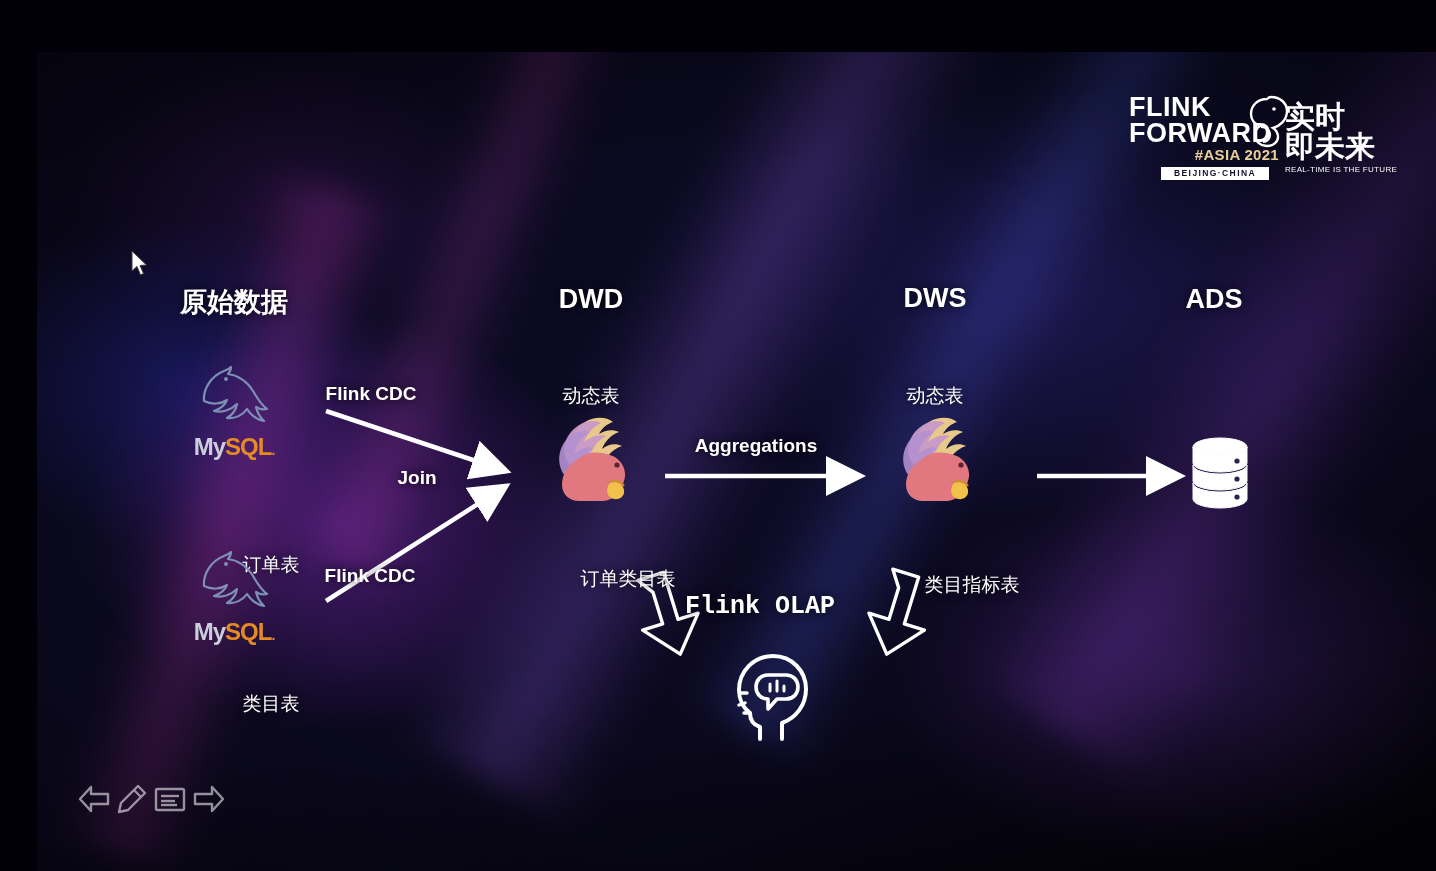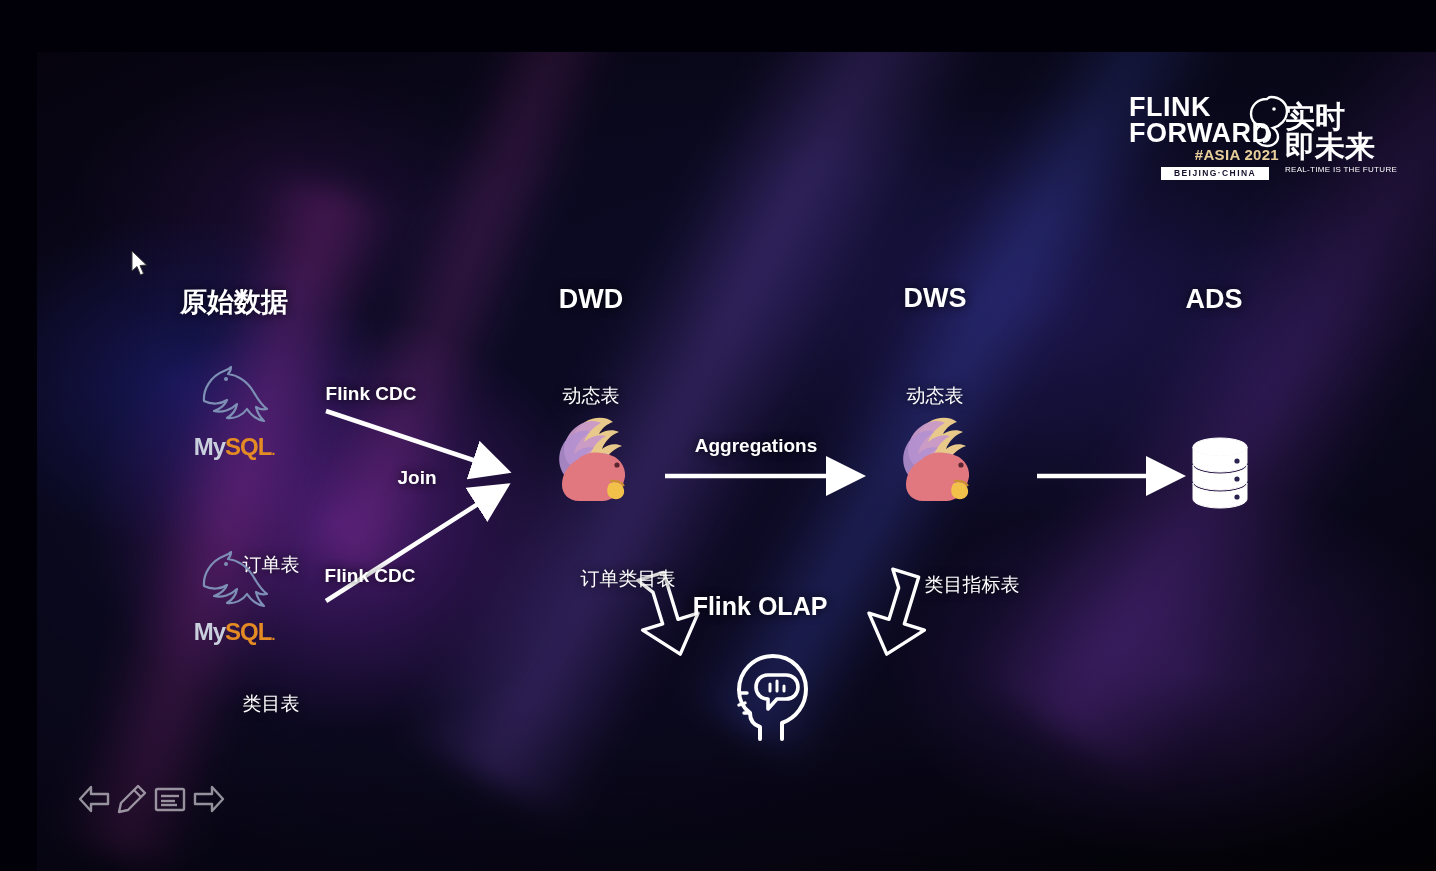--- a/index.html
+++ b/index.html
@@ -202,7 +202,7 @@
       <circle cx="50" cy="63" r="2.6" fill="#2b2250"></circle>
     </svg>
 
-    <div class="elabel" style="left:723px;top:540px;font-size:25px;">Flink OLAP</div>
+    <div class="elabel" style="left:723px;top:540px;font-size:25px;font-family:Liberation Mono, monospace;">Flink OLAP</div>
     <svg class="abs" style="left:693px;top:595px;" width="88" height="95" viewBox="0 0 88 95">
       <path d="M30 92 L30 80 C24 78 20 73 20 66 C13 61 9 52 9 43 C9 24 24 9 43 9 C62 9 76 24 76 42 C76 58 66 71 52 76 L52 92" fill="none" stroke="#ffffff" stroke-width="4" stroke-linecap="round" stroke-linejoin="round"></path>
       <path d="M20 66 L14 66 M15 56 L9 58 M17 46 L10 46" fill="none" stroke="#ffffff" stroke-width="3.4" stroke-linecap="round"></path>

